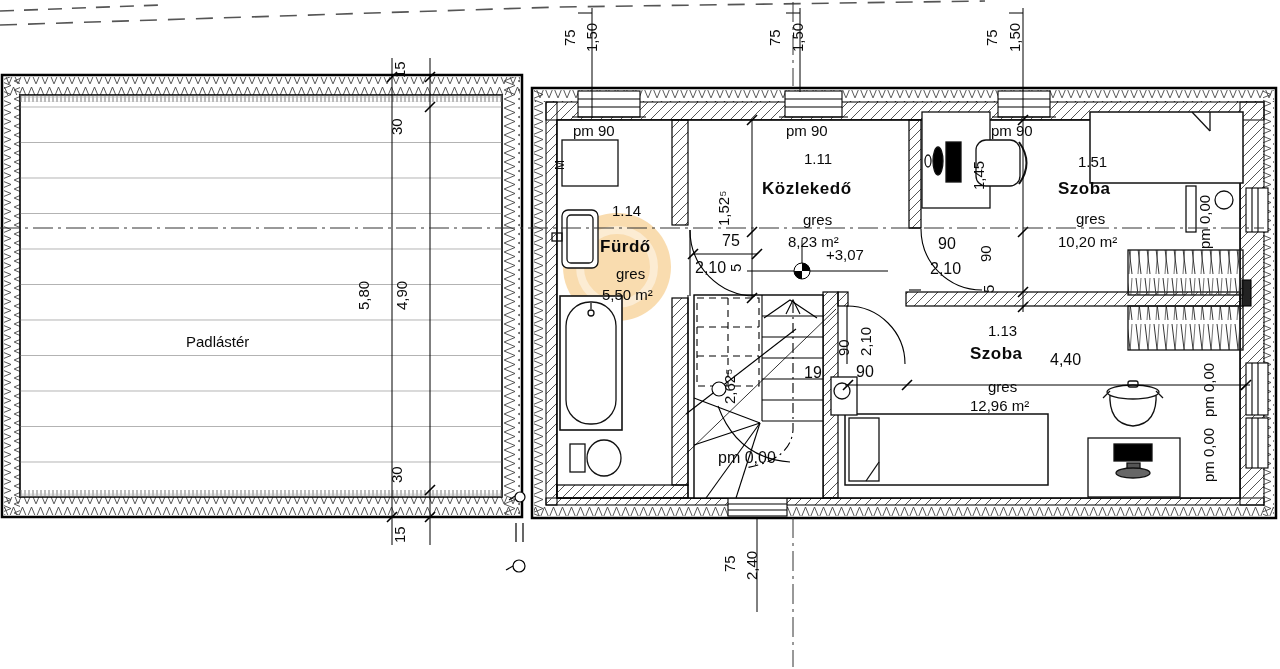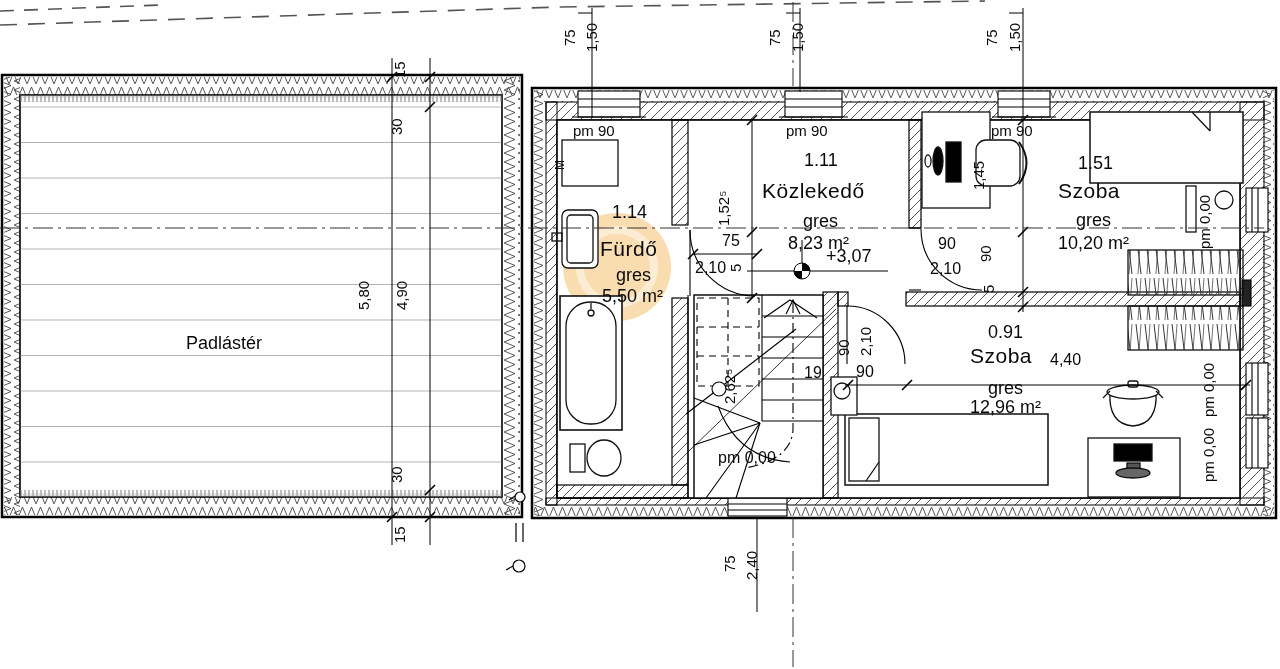--- a/index.html
+++ b/index.html
@@ -8,7 +8,7 @@
   .plan svg{position:absolute;left:0;top:0;}
   .lab{position:absolute;white-space:nowrap;line-height:1;color:#0a0a0a;}
   .v{transform:rotate(-90deg);transform-origin:0 100%;}
-  .s12{font-size:12px;} .s15{font-size:15px;} .s16{font-size:16px;} .s17{font-size:18px;}
+  .s12{font-size:12px;} .s15{font-size:15px;} .s16{font-size:16px;} .s17{font-size:15px;}
   .name{font-size:21px;font-weight:normal;letter-spacing:.5px;}
 </style>
 </head>

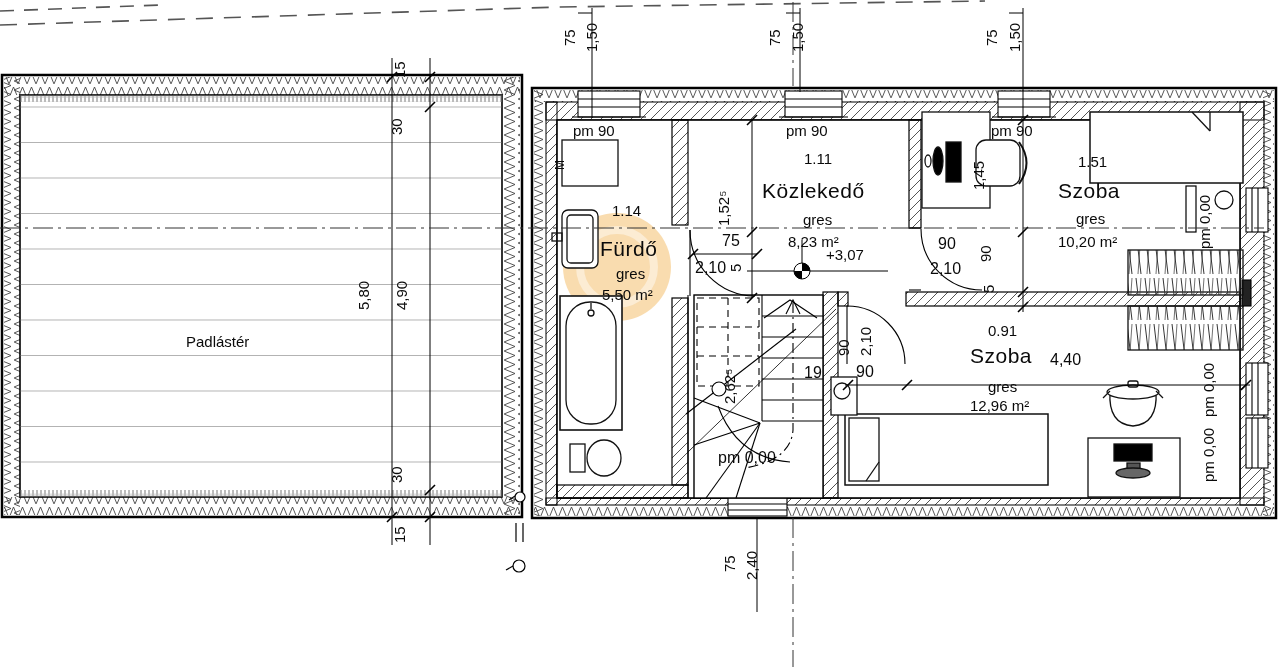--- a/index.html
+++ b/index.html
@@ -9,7 +9,7 @@
   .lab{position:absolute;white-space:nowrap;line-height:1;color:#0a0a0a;}
   .v{transform:rotate(-90deg);transform-origin:0 100%;}
   .s12{font-size:12px;} .s15{font-size:15px;} .s16{font-size:16px;} .s17{font-size:15px;}
-  .name{font-size:21px;font-weight:normal;letter-spacing:.5px;}
+  .name{font-size:17px;font-weight:bold;letter-spacing:.5px;}
 </style>
 </head>
 <body>

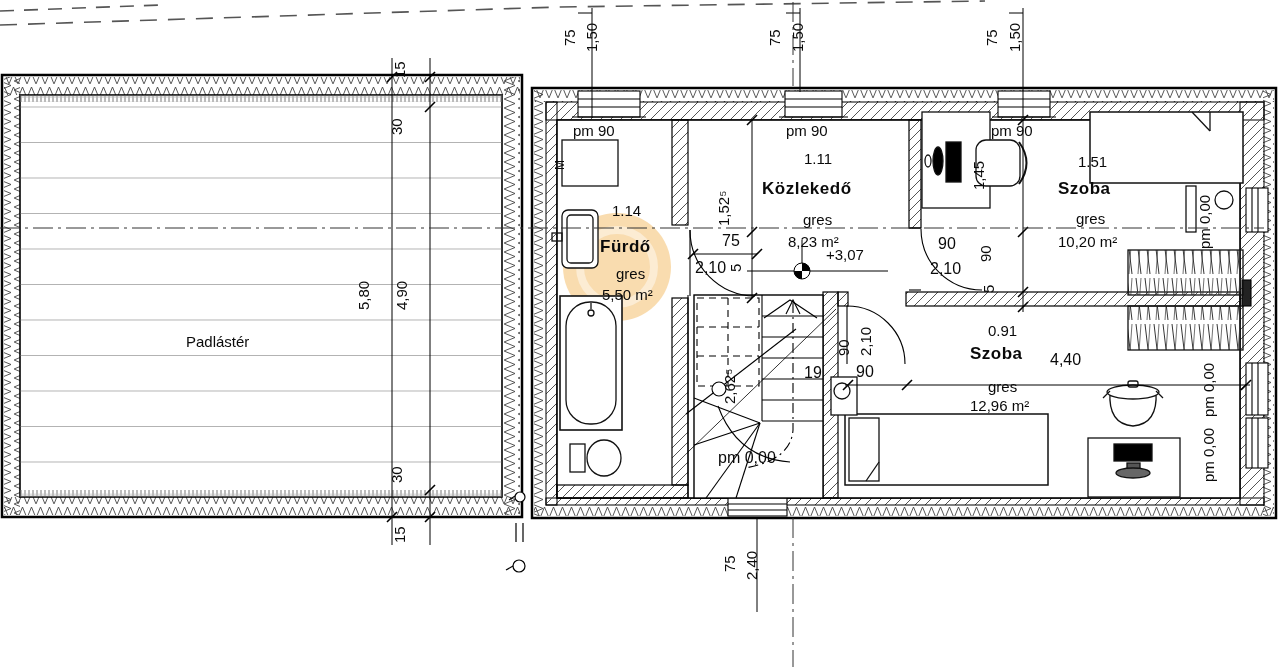--- a/index.html
+++ b/index.html
@@ -350,7 +350,7 @@
 <div class="lab s16" style="left:930px;top:261px">2,10</div>
 <div class="lab s15 v" style="left:1212px;top:234px">pm 0,00</div>
 
-<div class="lab s17" style="left:988px;top:323px">0.91</div>
+<div class="lab s17" style="left:988px;top:323px">1.13</div>
 <div class="lab name" style="left:970px;top:345px">Szoba</div>
 <div class="lab s16" style="left:1050px;top:352px">4,40</div>
 <div class="lab s17" style="left:988px;top:379px">gres</div>

